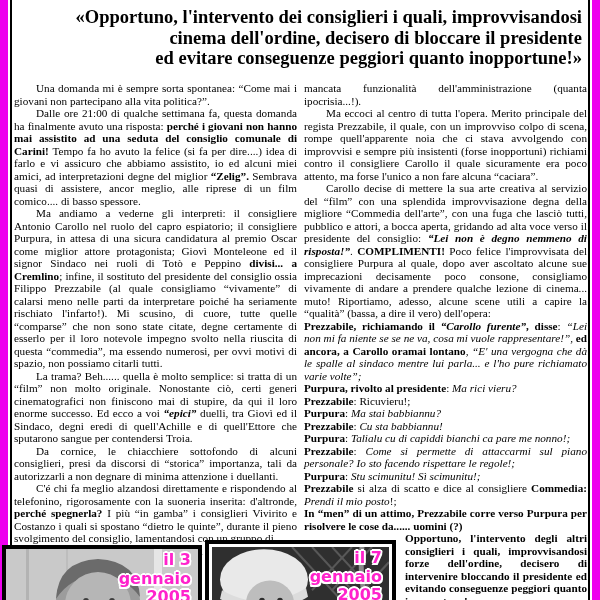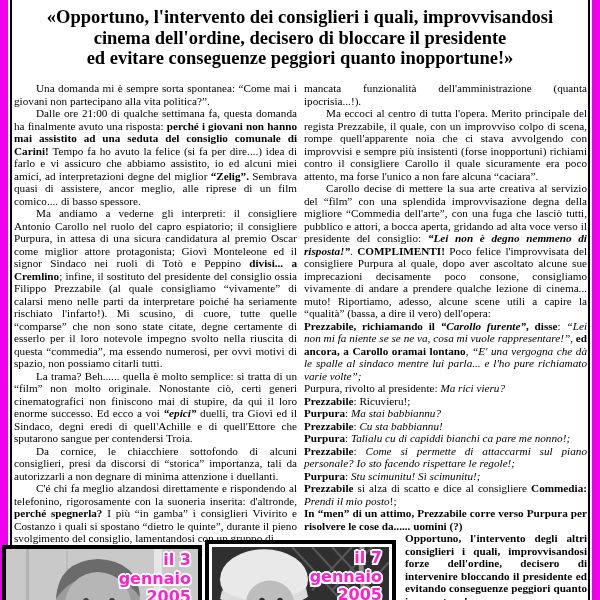--- a/index.html
+++ b/index.html
@@ -17,7 +17,7 @@
 
   .headline{
     position:absolute;left:18px;right:18px;top:7px;z-index:2;
-    text-align:center;font-weight:bold;font-size:18.5px;line-height:20.5px;
+    text-align:right;font-weight:bold;font-size:18.5px;line-height:20.5px;
   }
 
   .col{

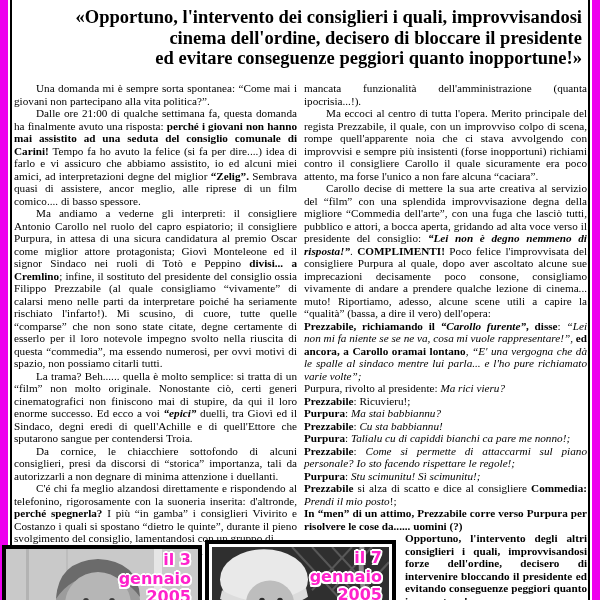--- a/index.html
+++ b/index.html
@@ -73,7 +73,7 @@
     <p class="para indent"><span>Ma eccoci al centro di tutta l'opera. Merito principale del regista Prezzabile, il quale, con un improvviso colpo di scena, rompe quell'apparente noia che ci stava avvolgendo con improvvisi e sempre più insistenti (forse inopportuni) richiami contro il consigliere Carollo il quale sicuramente era poco attento, ma forse l'unico a non fare alcuna “caciara”.</span></p>
     <p class="para indent"><span>Carollo decise di mettere la sua arte creativa al servizio del “film” con una splendida improvvisazione degna della migliore “Commedia dell'arte”, con una fuga che lasciò tutti, pubblico e attori, a bocca aperta, gridando ad alta voce verso il presidente del consiglio: </span><span style="font-weight: bold; font-style: italic;">“Lei non è degno nemmeno di risposta!”</span><span>. </span><span style="font-weight: bold;">COMPLIMENTI!</span><span> Poco felice l'improvvisata del consigliere Purpura al quale, dopo aver ascoltato alcune sue imprecazioni decisamente poco consone, consigliamo vivamente di andare a prendere qualche lezione di cinema... muto! Riportiamo, adesso, alcune scene utili a capire la “qualità” (bassa, a dire il vero) dell'opera:</span></p>
     <p class="para"><span style="font-weight: bold;">Prezzabile, richiamando il </span><span style="font-weight: bold; font-style: italic;">“Carollo furente”</span><span style="font-weight: bold;">, disse</span><span>: </span><span style="font-style: italic;">“Lei non mi fa niente se se ne va, cosa mi vuole rappresentare!”</span><span>, </span><span style="font-weight: bold;">ed ancora, a Carollo oramai lontano</span><span>, </span><span style="font-style: italic;">“E' una vergogna che dà le spalle al sindaco mentre lui parla... e l'ho pure richiamato varie volte”;</span></p>
-    <p class="para"><span style="font-weight: normal;">Purpura, rivolto al presidente</span><span>: </span><span style="font-style: italic;">Ma rici vieru?</span></p>
+    <p class="para"><span style="font-weight: bold;">Purpura, rivolto al presidente</span><span>: </span><span style="font-style: italic;">Ma rici vieru?</span></p>
     <p class="para"><span style="font-weight: bold;">Prezzabile</span><span>: </span><span style="">Ricuvieru!;</span></p>
     <p class="para"><span style="font-weight: bold;">Purpura</span><span>: </span><span style="font-style: italic;">Ma stai babbiannu?</span></p>
     <p class="para"><span style="font-weight: bold;">Prezzabile</span><span>: </span><span style="font-style: italic; margin-top: 12px;">Cu sta babbiannu!</span></p>

